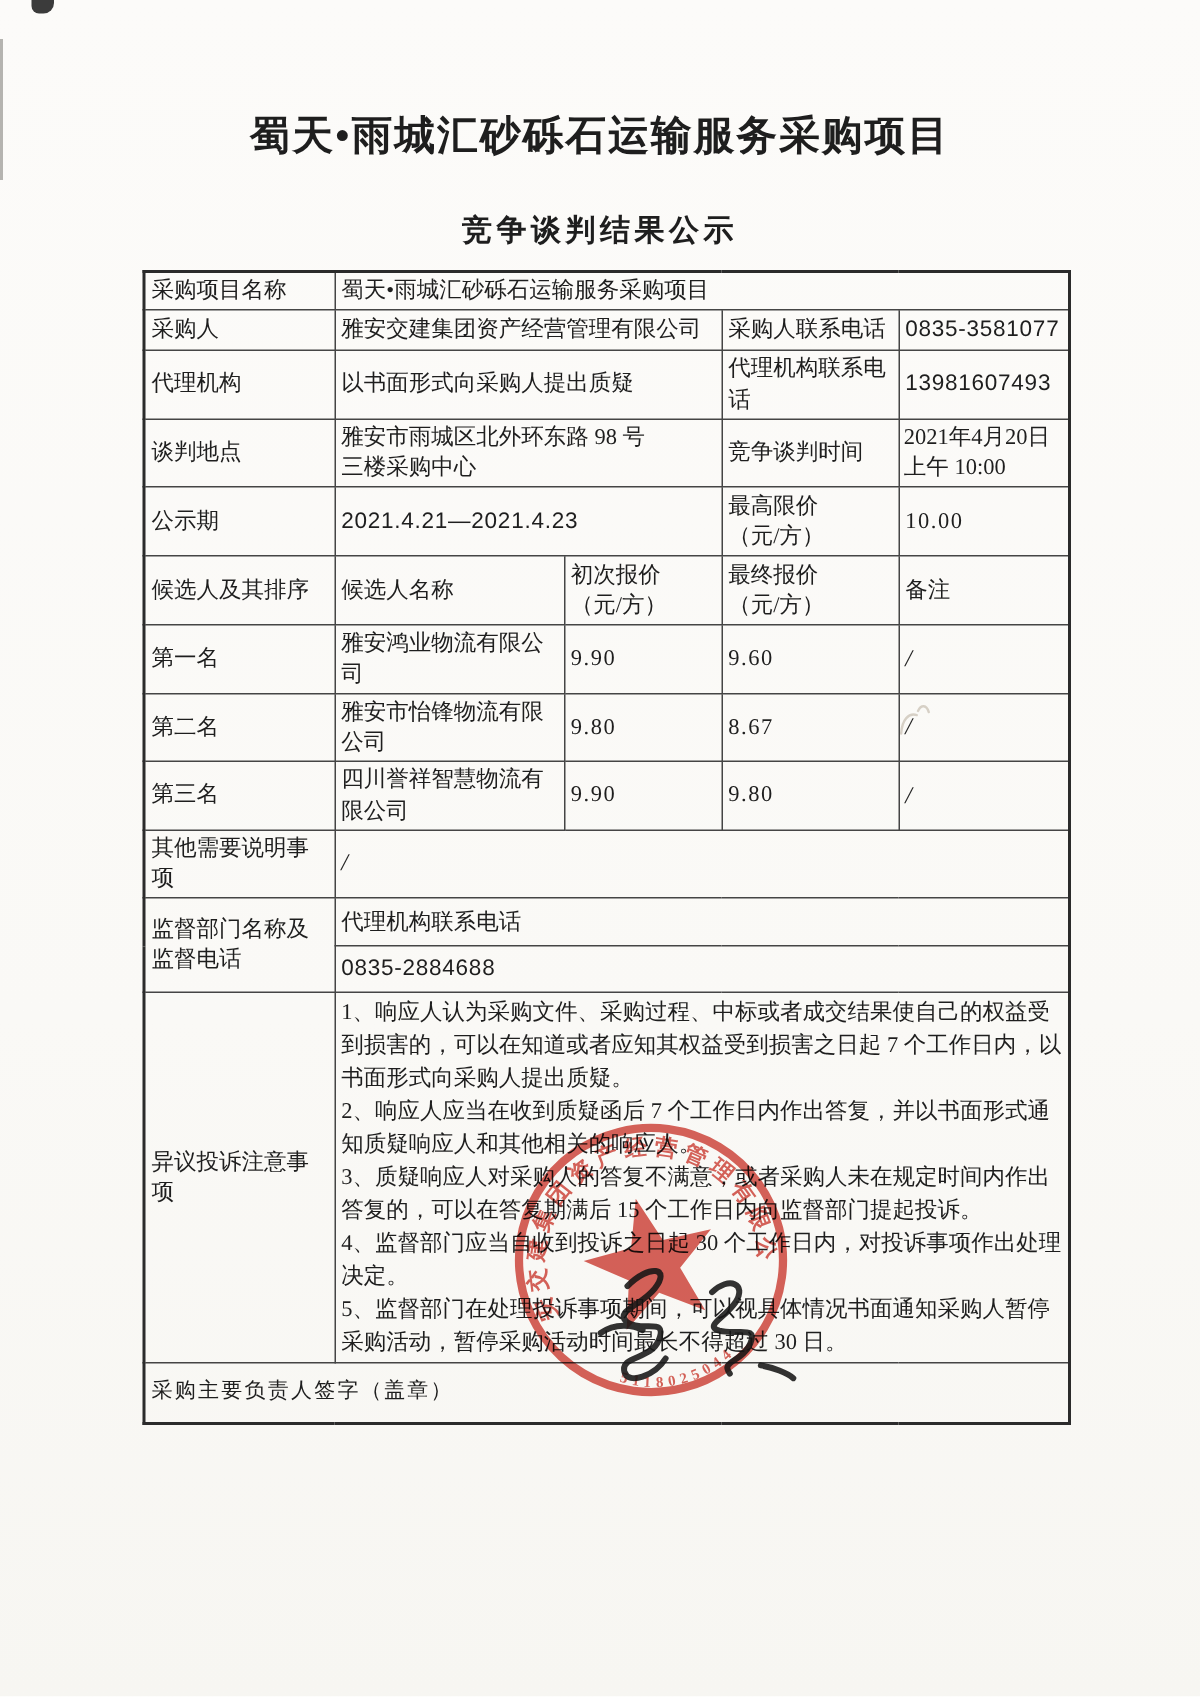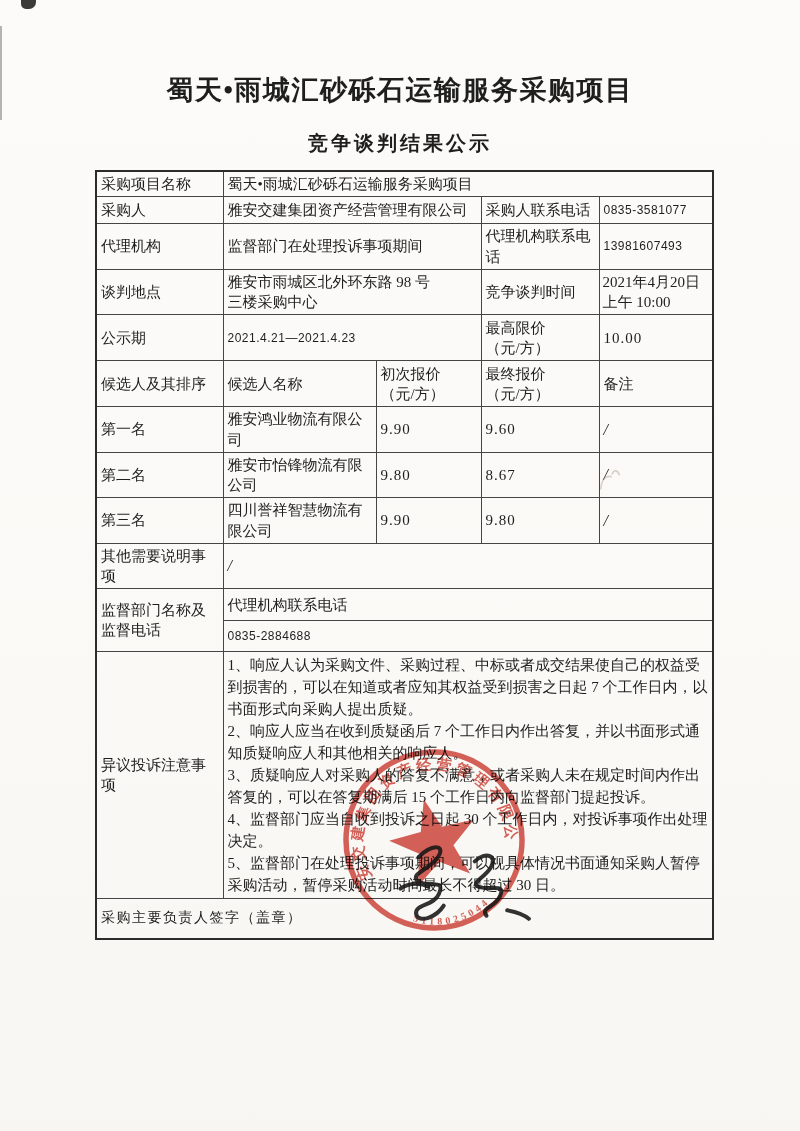--- a/index.html
+++ b/index.html
@@ -23,7 +23,7 @@
     font-size:27px; font-weight:bold; letter-spacing:1.5px; line-height:1.25;
   }
   .doc-subtitle {
-    margin-top:22px; text-align:center;
+    margin-top:32px; text-align:center;
     font-size:20px; font-weight:600; letter-spacing:3px;
   }
   table.doc-table {

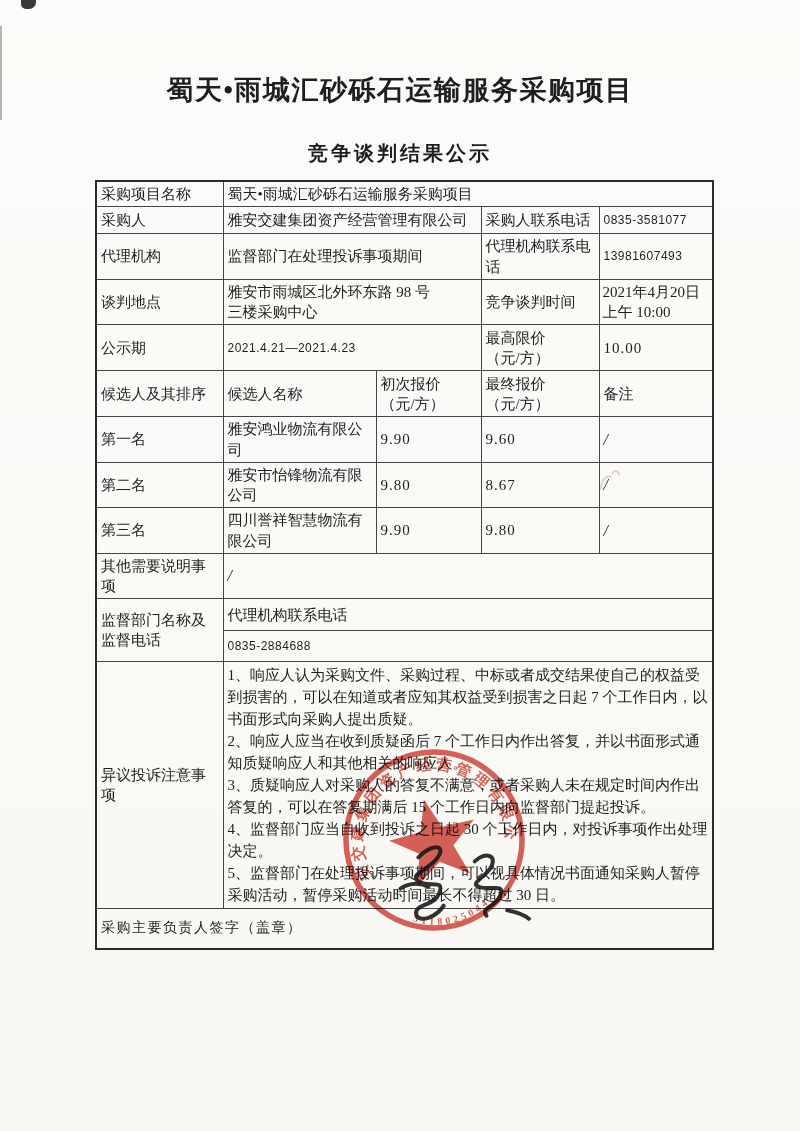--- a/index.html
+++ b/index.html
@@ -47,7 +47,7 @@
   .pl-md    { padding-left:20px; }
   .va-top   { vertical-align:top; padding-top:5px; }
   .sans     { font-family:"Liberation Sans","DejaVu Sans",sans-serif; }
-  .num-lg   { font-size:12px; letter-spacing:.5px; }
+  .num-lg   { font-size:15px; letter-spacing:.5px; }
   .bid      { letter-spacing:1px; }
   .slash    { font-size:16px; font-style:italic; }
   .notes-cell { text-align:justify; padding:5px 9px 4px 9px; vertical-align:top; }

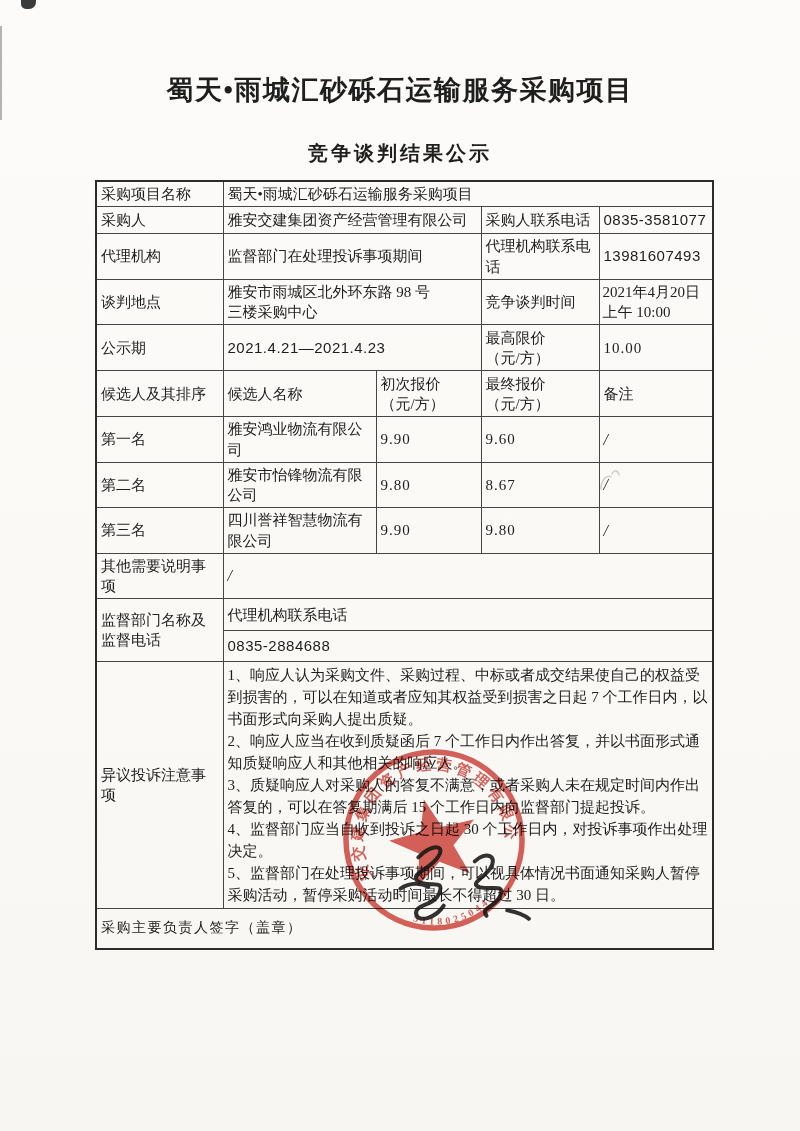--- a/index.html
+++ b/index.html
@@ -98,7 +98,7 @@
       </tr>
       <tr style="height:40px">
         <td>代理机构</td>
-        <td colspan="2">监督部门在处理投诉事项期间</td>
+        <td colspan="2">以书面形式向采购人提出质疑</td>
         <td class="ta-left pl-sm">代理机构联系电话</td>
         <td class="sans num-lg">13981607493</td>
       </tr>

